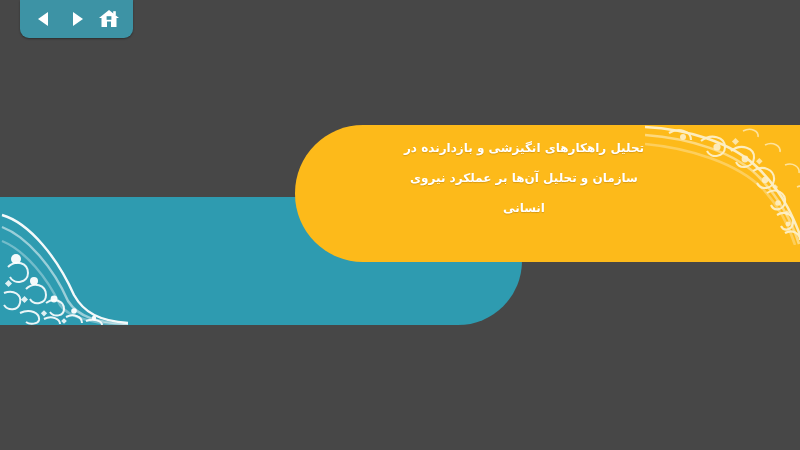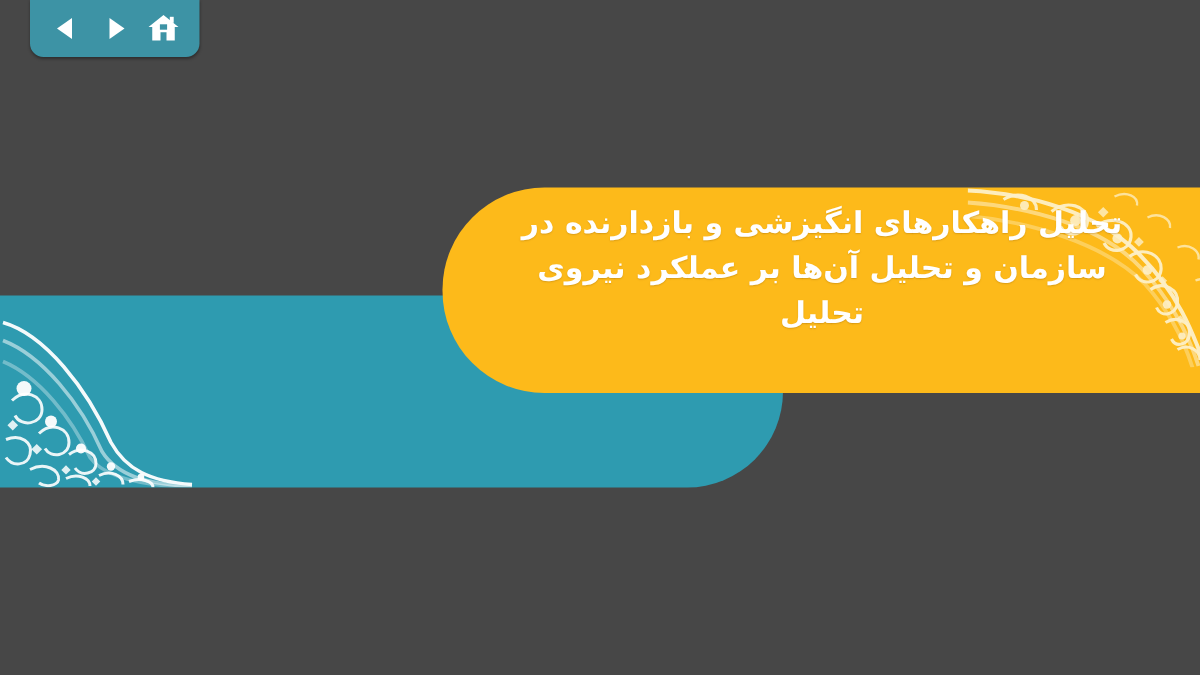--- a/index.html
+++ b/index.html
@@ -100,13 +100,13 @@
   
   #title-block {
     position: absolute;
-    left: 338px;
+    left: 314px;
     top: 133px;
     width: 420px;
     direction: rtl;
     text-align: center;
     color: #ffffff;
-    font-size: 20px;
+    font-size: 12px;
     line-height: 30px;
     font-weight: bold;
     text-shadow: 0 1px 1px rgba(120,70,0,0.25);

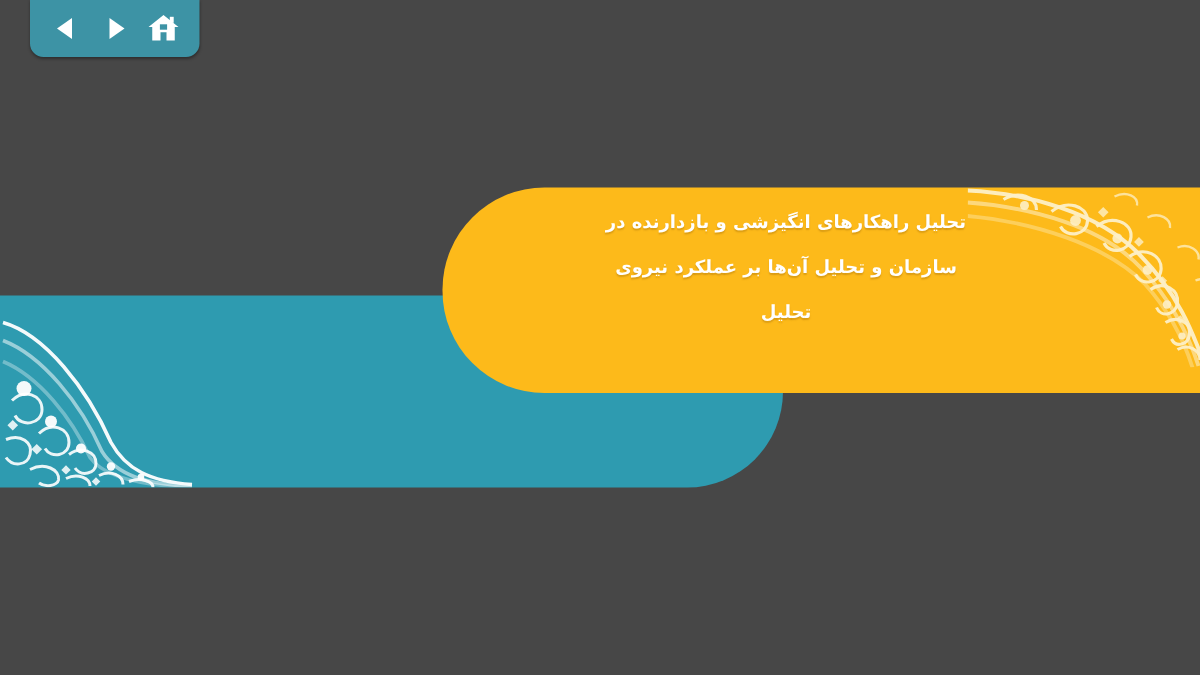--- a/index.html
+++ b/index.html
@@ -227,7 +227,7 @@
   <div id="title-block">
     <span class="tline">تحلیل راهکارهای انگیزشی و بازدارنده در</span>
     <span class="tline">سازمان و تحلیل آن‌ها بر عملکرد نیروی</span>
-    <span class="tline">تحلیل</span>
+    <span class="tline">انسانی</span>
   </div>
 
 </div>

